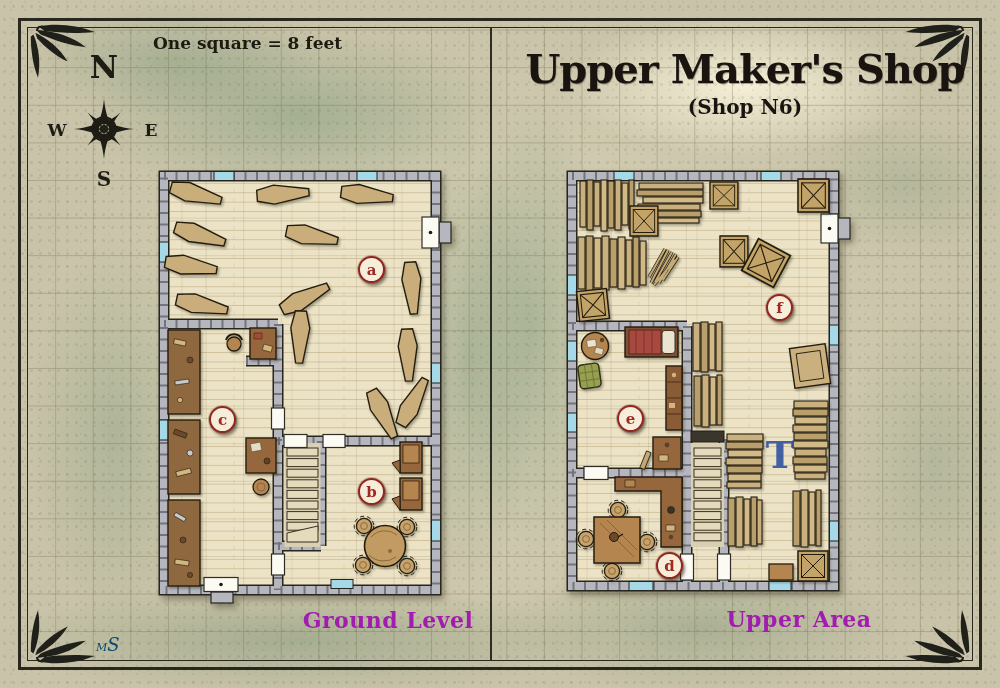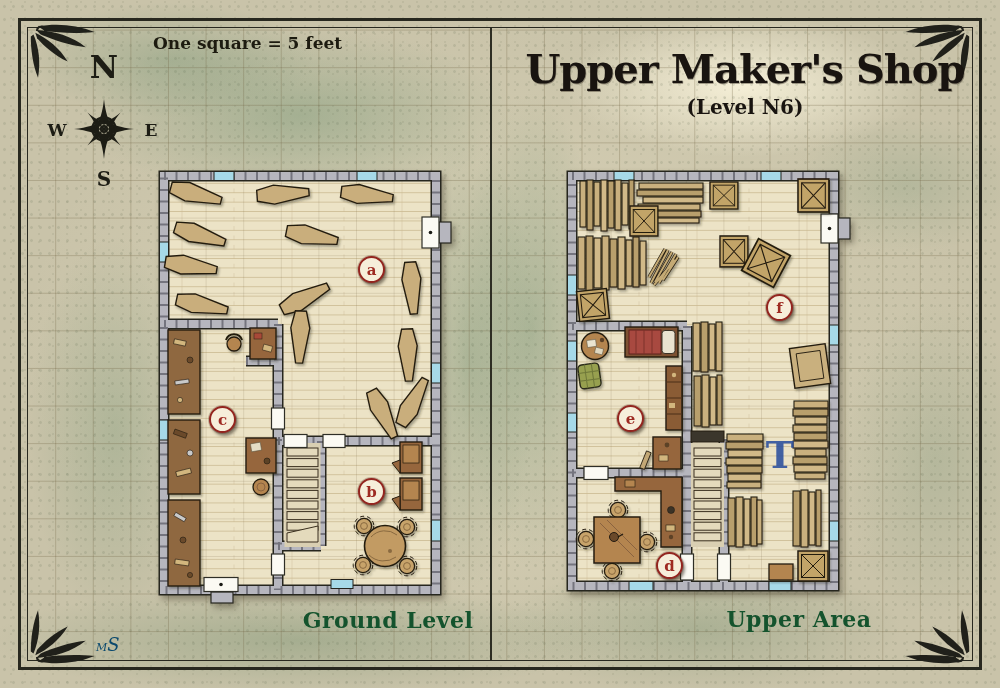--- a/index.html
+++ b/index.html
@@ -96,7 +96,7 @@
       <use href="#flourish-src"></use>
     </svg>
 
-  <div class="scale-note">One square = 5 feet</div>
+  <div class="scale-note">One square = 8 feet</div>
   <div class="title-block">
     <div class="title-main">Upper Maker's Shop</div>
     <div class="title-sub">(Level N6)</div>

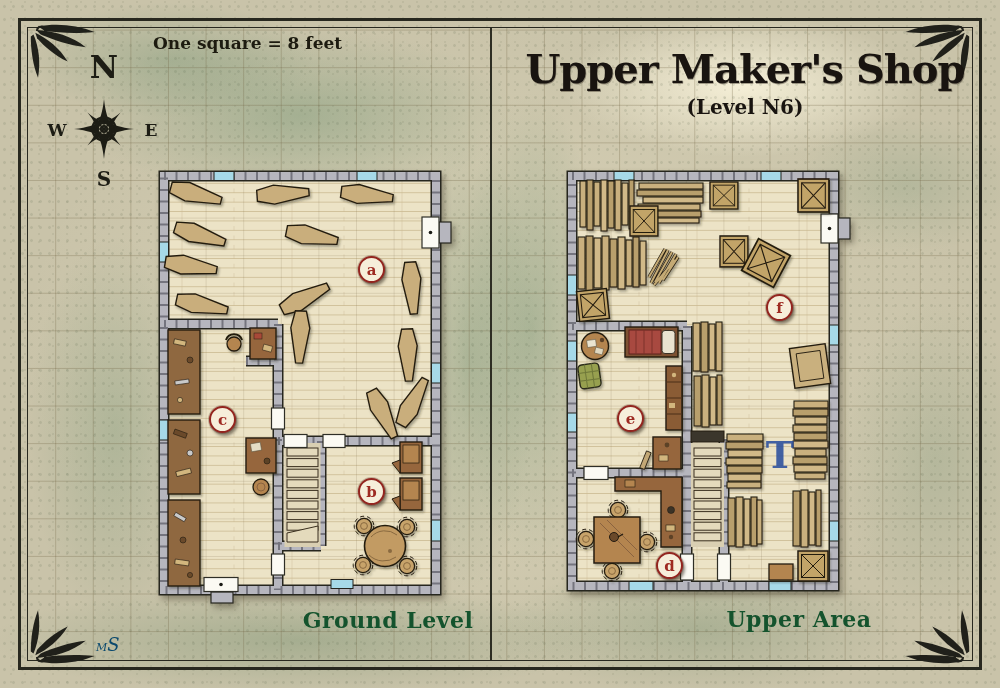--- a/index.html
+++ b/index.html
@@ -99,7 +99,7 @@
   <div class="scale-note">One square = 8 feet</div>
   <div class="title-block">
     <div class="title-main">Upper Maker's Shop</div>
-    <div class="title-sub">(Level N6)</div>
+    <div class="title-sub">(Shop N6)</div>
   </div>
 
   <svg class="compass" width="120" height="142" viewBox="0 0 120 142">

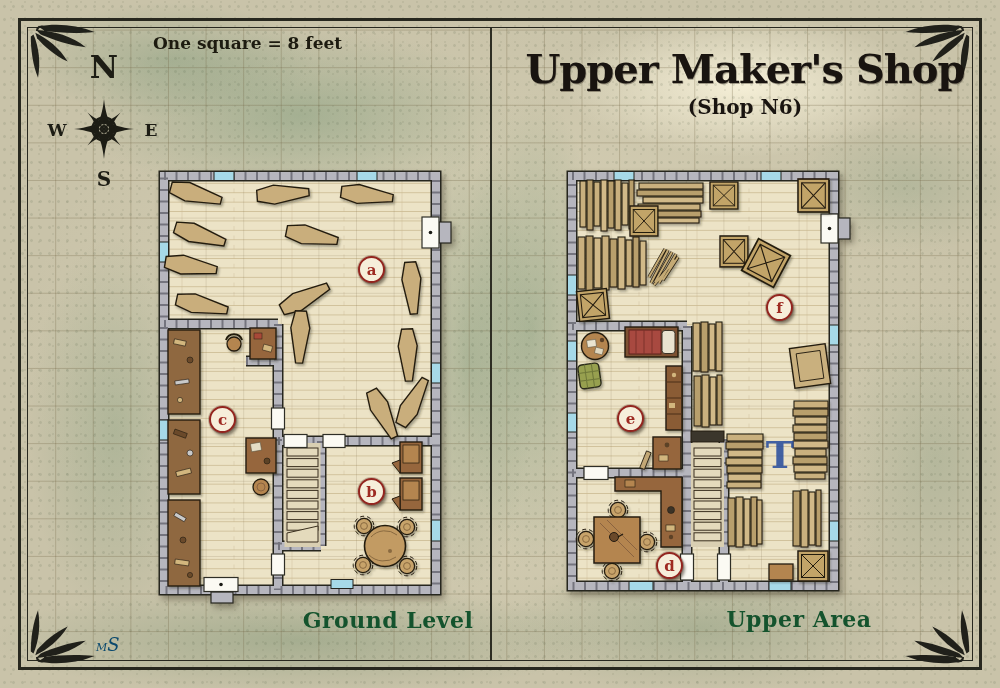--- a/index.html
+++ b/index.html
@@ -46,7 +46,7 @@
               text-shadow:.6px .6px 0 rgba(25,18,8,.35);}
   .title-sub{margin-top:5px;font-size:20px;font-weight:bold;}
   .caption{position:absolute;width:230px;text-align:center;font-size:22px;font-weight:bold;
-           color:#14532d;letter-spacing:.5px;}
+           color:#a21caf;letter-spacing:.5px;}
   .caption.ground{left:273px;top:607px;}
   .caption.upper{left:684px;top:606px;}
   .signature{position:absolute;left:96px;top:634px;font-size:18px;font-style:italic;color:#0c4a6e;}

